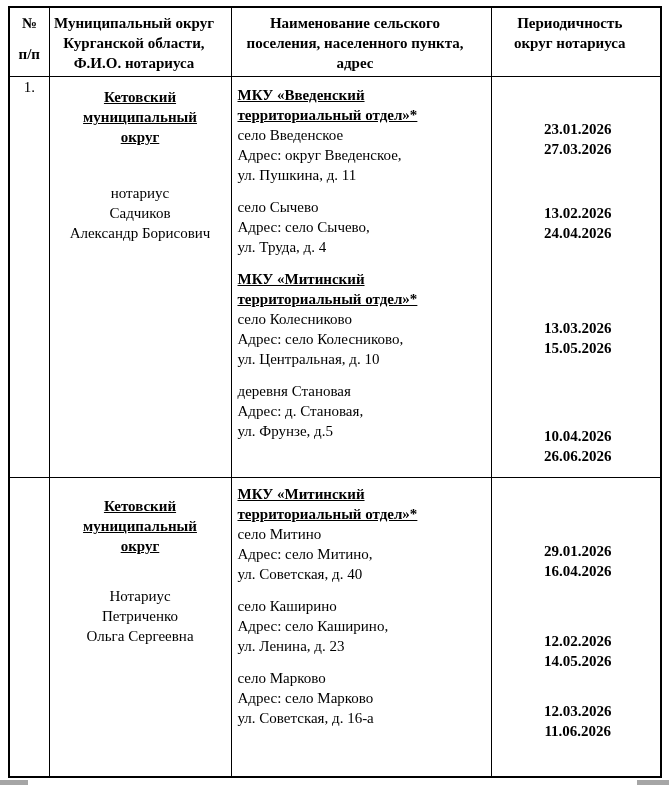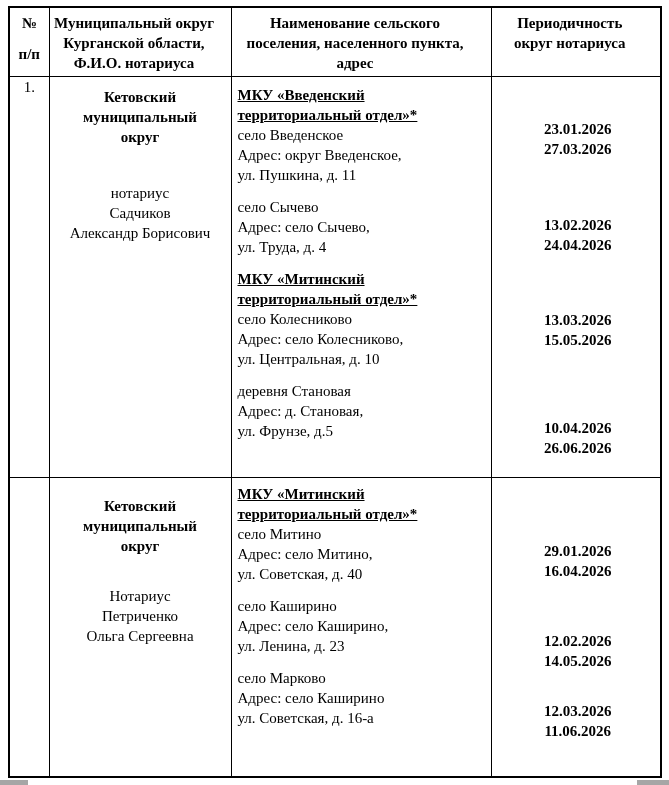--- a/index.html
+++ b/index.html
@@ -57,6 +57,7 @@
   .cell2 { text-align: center; }
   .dist-title {
     font-weight: bold;
+    text-decoration: underline;
     margin-top: 10px;
   }
   .r2 .dist-title { margin-top: 18px; }

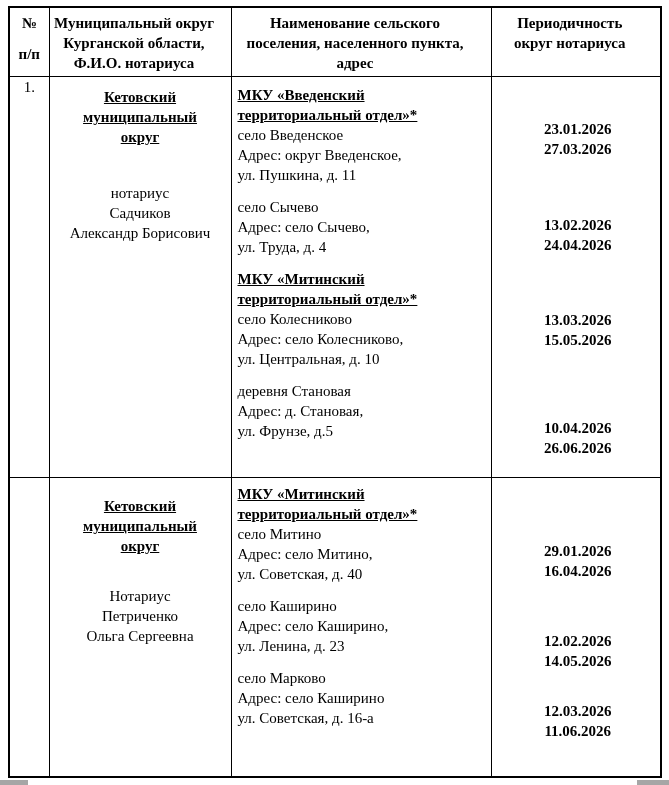--- a/index.html
+++ b/index.html
@@ -73,7 +73,7 @@
   .cell4 { padding: 6px 2px 0 6px; font-weight: bold; text-align: center; }
   .dates { }
   .g-r1-0 { margin-top: 36px; }
-  .g-r1-1 { margin-top: 56px; }
+  .g-r1-1 { margin-top: 44px; }
   .g-r1-2 { margin-top: 55px; }
   .g-r1-3 { margin-top: 68px; }
   .g-r2-0 { margin-top: 57px; }

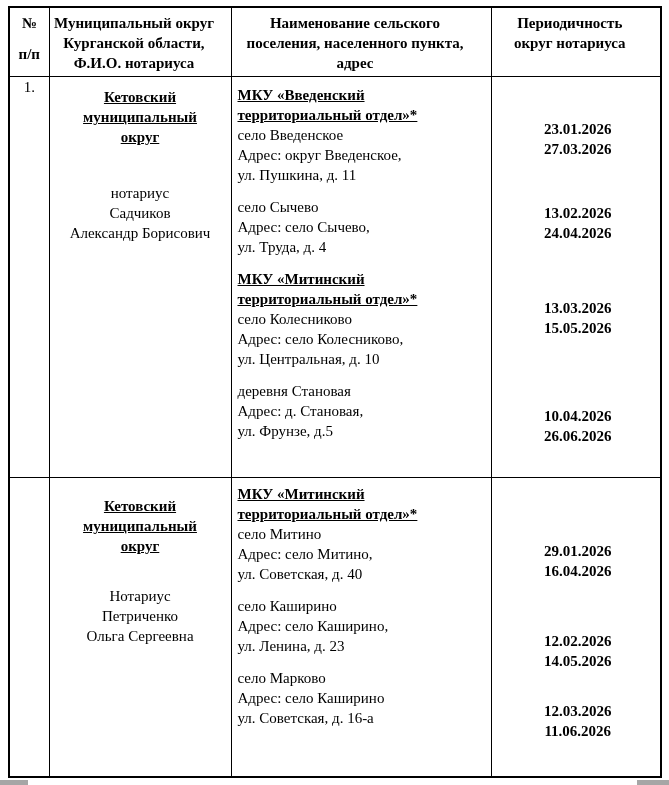--- a/index.html
+++ b/index.html
@@ -74,7 +74,7 @@
   .dates { }
   .g-r1-0 { margin-top: 36px; }
   .g-r1-1 { margin-top: 44px; }
-  .g-r1-2 { margin-top: 55px; }
+  .g-r1-2 { margin-top: 75px; }
   .g-r1-3 { margin-top: 68px; }
   .g-r2-0 { margin-top: 57px; }
   .g-r2-1 { margin-top: 50px; }

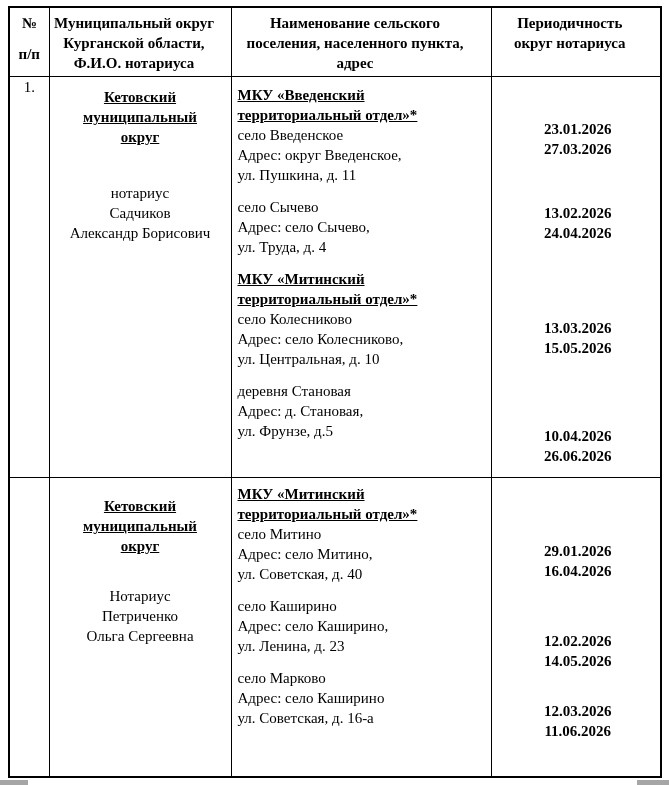--- a/index.html
+++ b/index.html
@@ -237,7 +237,7 @@
             </div>
             <div class="block">
               <div>село Марково</div>
-              <div>Адрес: село Каширино</div>
+              <div>Адрес: село Марково</div>
               <div>ул. Советская, д. 16-а</div>
             </div>
           </div>

